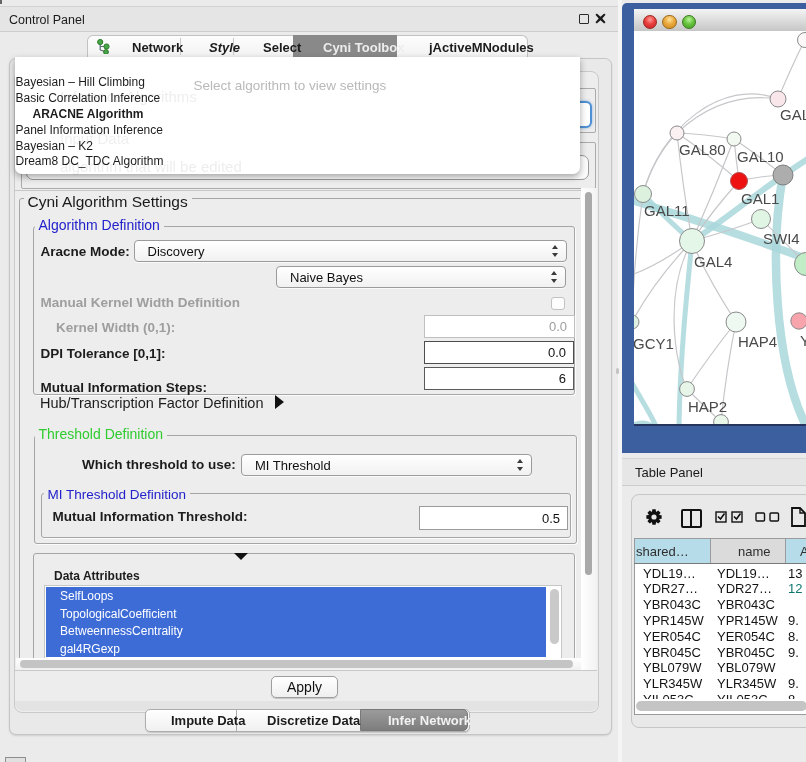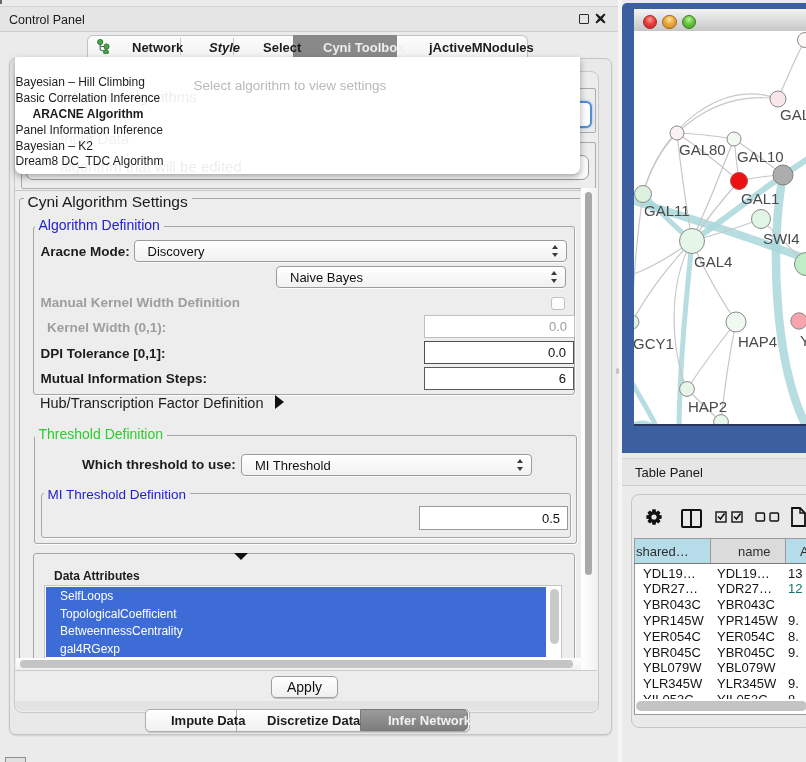--- a/index.html
+++ b/index.html
@@ -81,7 +81,7 @@
   <div class="lbl fl dis" style="left:40.5px;top:295px;">Manual Kernel Width Definition</div>
   <div class="abs" style="left:551px;top:297px;width:12px;height:11px;background:#fdfdfd;border:1px solid #c2c2c2;border-radius:3px;"></div>
 
-  <div class="lbl fl dis" style="left:47px;top:320px;">Kernel Width (0,1):</div>
+  <div class="lbl fl dis" style="left:56px;top:320px;">Kernel Width (0,1):</div>
   <div class="tfield" style="left:424px;top:315px;width:142px;height:21px;border:1px solid #c0c0c0;color:#9e9e9e;">0.0</div>
 
   <div class="lbl fl" style="left:40.5px;top:345.5px;">DPI Tolerance [0,1]:</div>

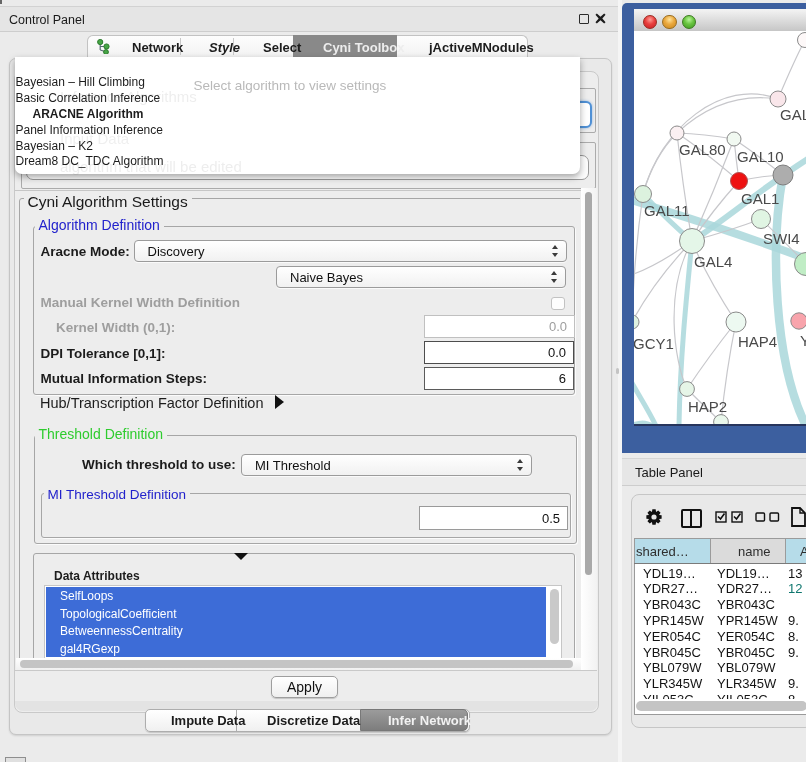--- a/index.html
+++ b/index.html
@@ -87,7 +87,7 @@
   <div class="lbl fl" style="left:40.5px;top:345.5px;">DPI Tolerance [0,1]:</div>
   <div class="tfield" style="left:424px;top:341px;width:141px;height:21px;border:1.5px solid #4d4d4d;">0.0</div>
 
-  <div class="lbl fl" style="left:40.5px;top:371px;text-align:center;">Mutual Information Steps:</div>
+  <div class="lbl fl" style="left:40.5px;top:380px;text-align:center;">Mutual Information Steps:</div>
   <div class="tfield" style="left:424px;top:366.5px;width:141px;height:21px;border:1.5px solid #5a5a5a;">6</div>
 
   <div class="lbl" style="left:40px;top:394.5px;font-size:14.5px;">Hub/Transcription Factor Definition</div>

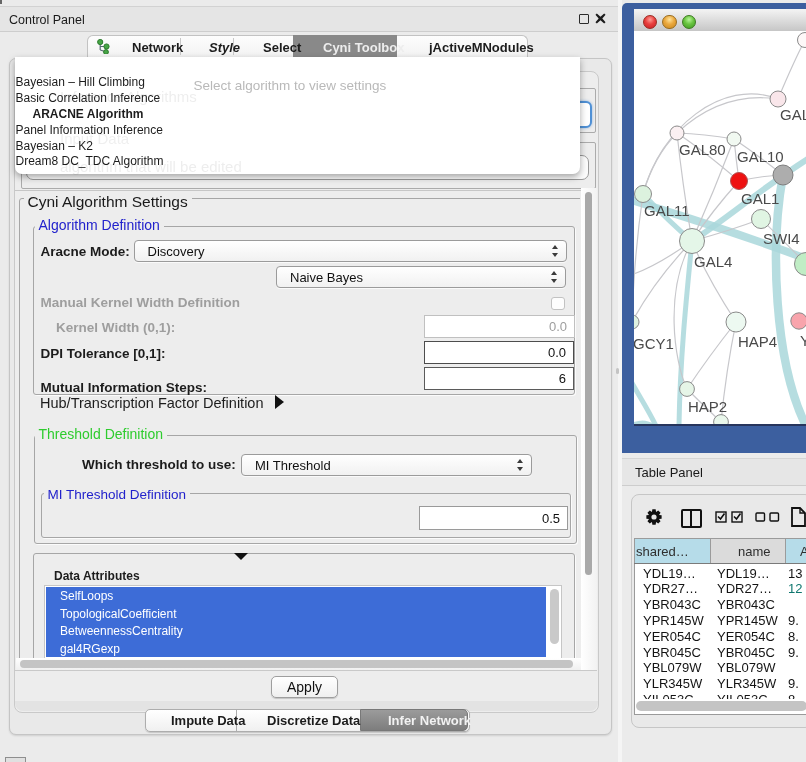--- a/index.html
+++ b/index.html
@@ -106,6 +106,7 @@
 
   <div class="gbox" style="left:40.5px;top:492.5px;width:528.5px;height:43px;"></div>
   <div class="gtitle" style="left:43.5px;top:486.5px;color:#2222cc;font-size:13.5px;">MI Threshold Definition</div>
+  <div class="lbl fl" style="left:52.5px;top:509px;">Mutual Information Threshold:</div>
   <div class="tfield" style="left:419px;top:506px;width:140px;height:22px;border:1px solid #9a9a9a;">0.5</div>
 
   <div class="gbox" style="left:33px;top:552.5px;width:540px;height:106px;"></div>

